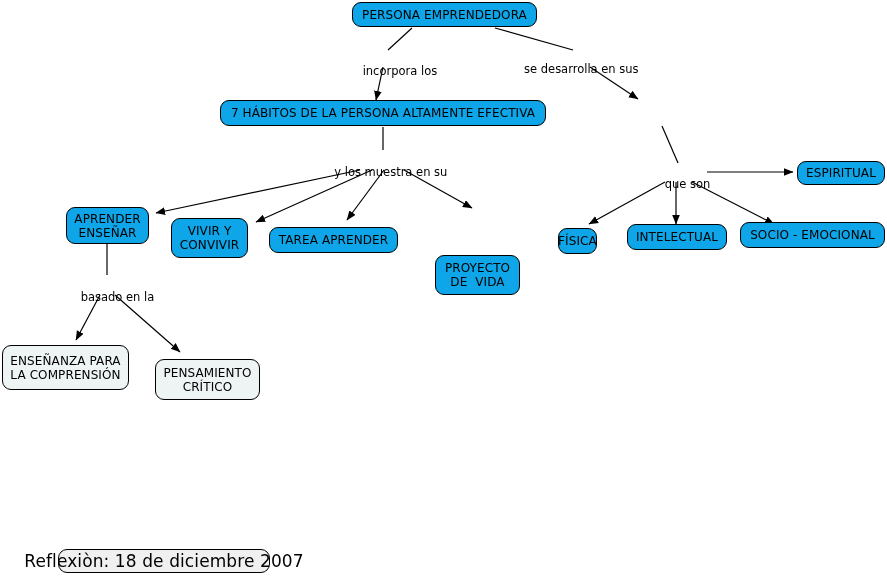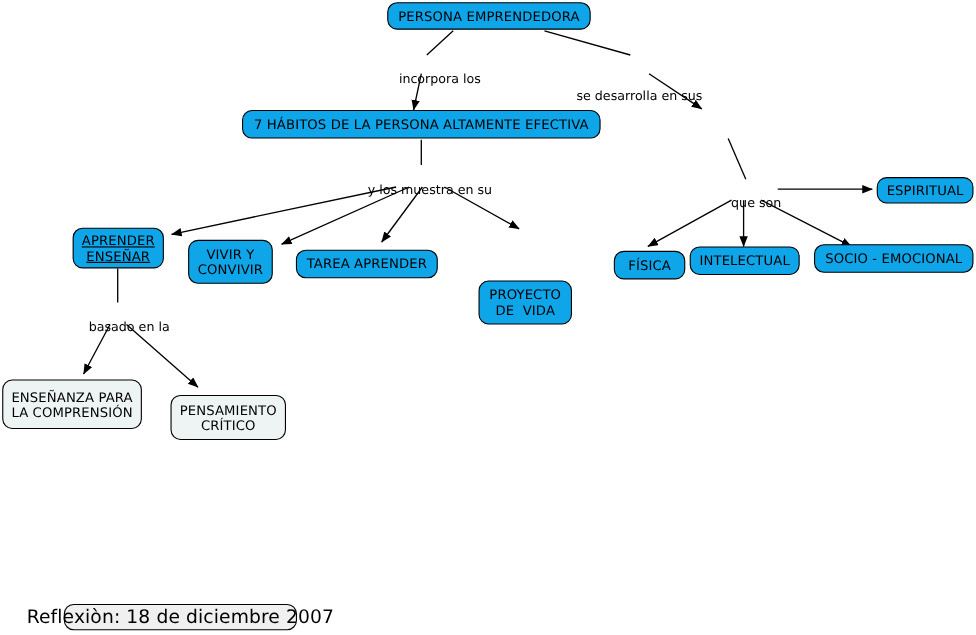--- a/index.html
+++ b/index.html
@@ -158,7 +158,7 @@
     <span>incorpora los</span>
   </div>
 
-  <div class="linklabel" style="left:509px; top:68px; width:130px;">
+  <div class="linklabel" style="left:509px; top:50px; width:130px;">
     <span>se desarrolla en sus</span>
   </div>
 

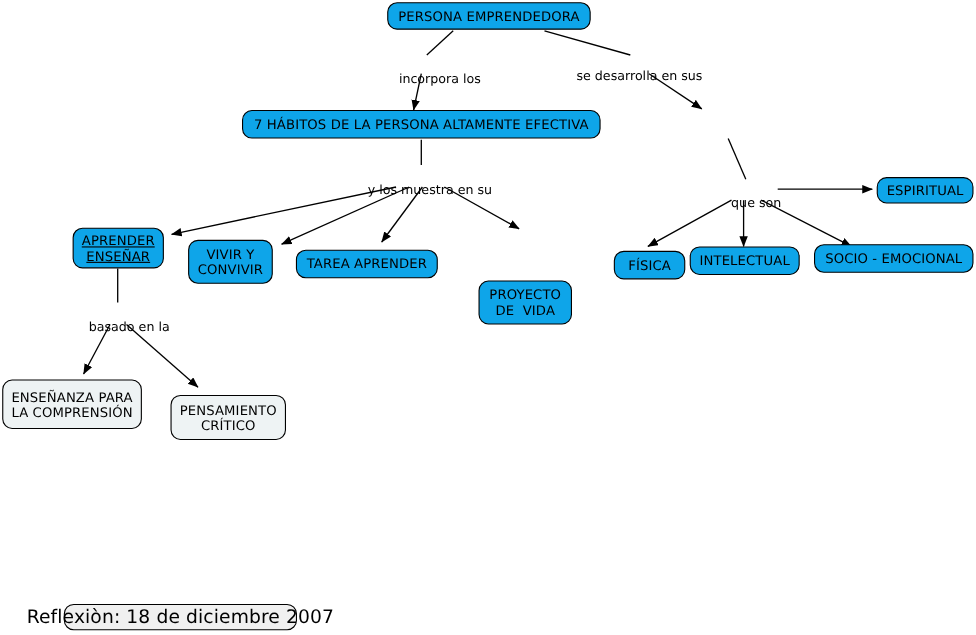--- a/index.html
+++ b/index.html
@@ -121,7 +121,7 @@
     <span>SOCIO - EMOCIONAL</span>
   </div>
 
-  <div class="node" style="left:66px; top:207px; width:83px; height:37px;text-decoration:underline;">
+  <div class="node" style="left:66px; top:207px; width:83px; height:37px;">
     <span>APRENDER
 ENSEÑAR</span>
   </div>

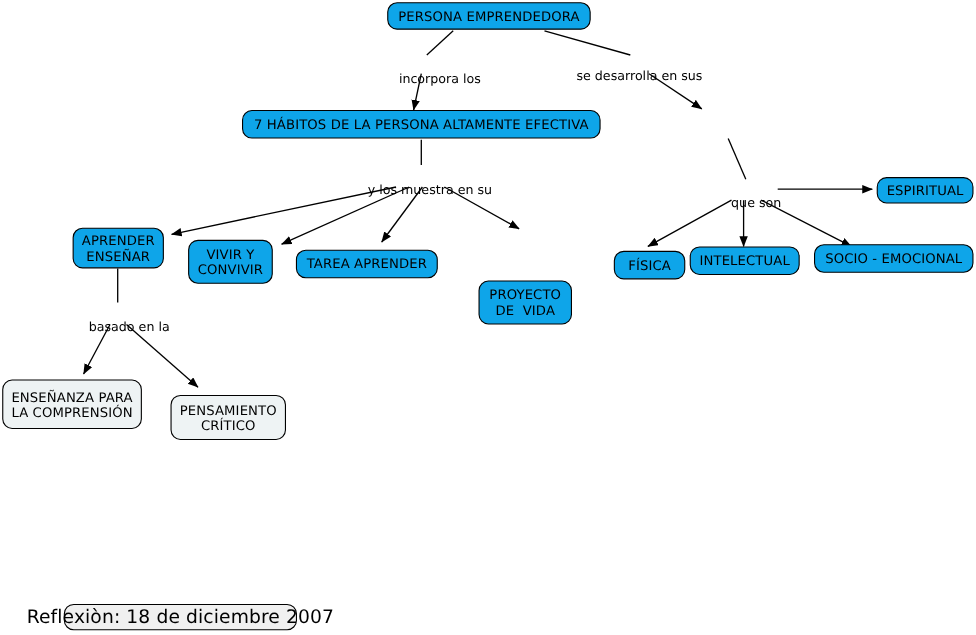--- a/index.html
+++ b/index.html
@@ -109,7 +109,7 @@
     <span>ESPIRITUAL</span>
   </div>
 
-  <div class="node" style="left:558px; top:228px; width:65px; height:26px;">
+  <div class="node" style="left:558px; top:228px; width:39px; height:26px;">
     <span>FÍSICA</span>
   </div>
 

